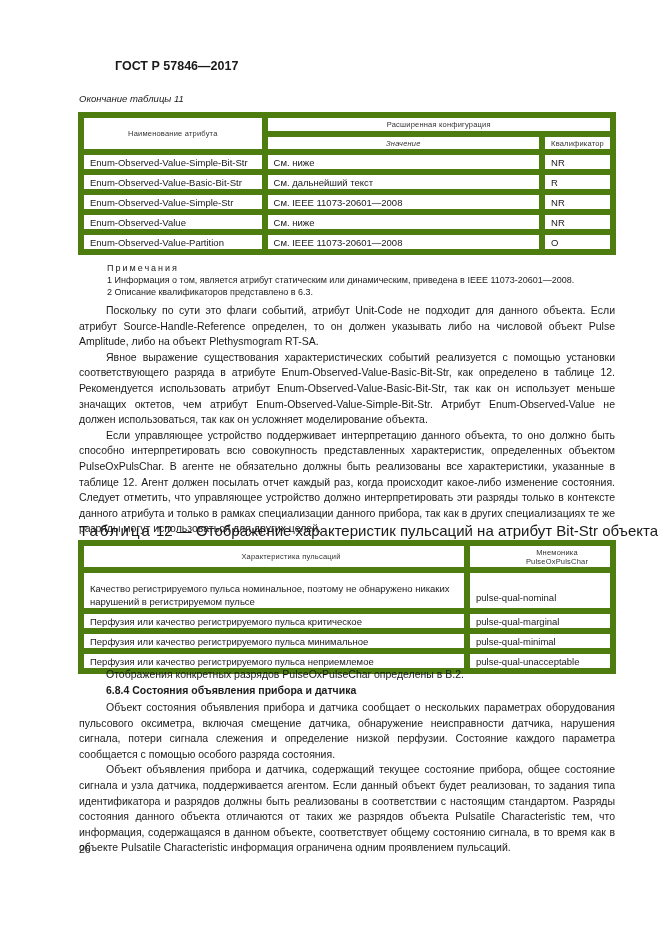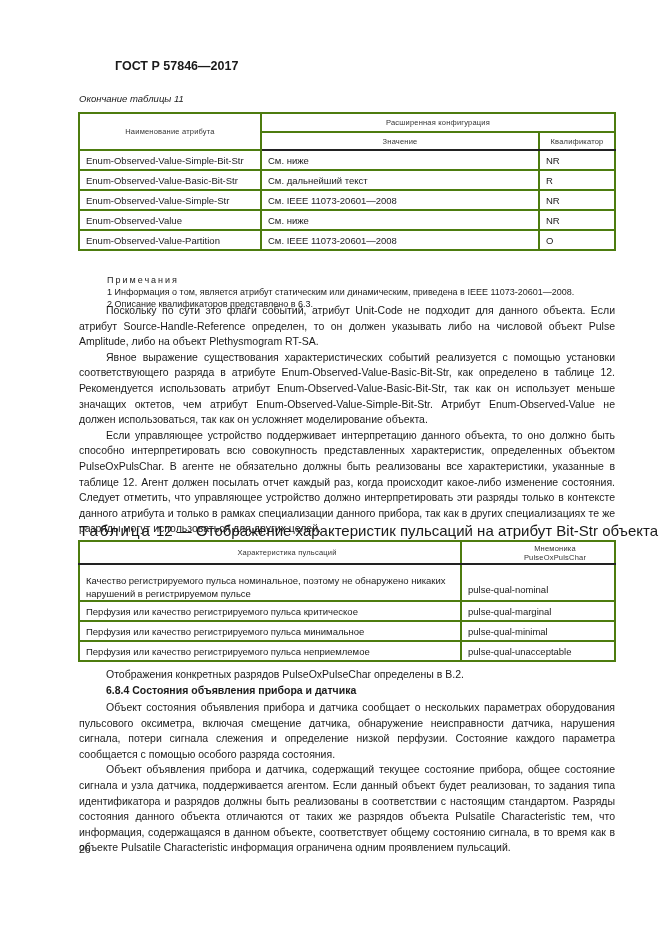--- a/index.html
+++ b/index.html
@@ -9,7 +9,7 @@
   .doc-id { left: 79px; top: 59px; font-size: 12.5px; font-weight: bold; padding-left: 36px; }
   .table-caption-italic { left: 79px; top: 93px; font-size: 9.5px; font-style: italic; }
   table { border-collapse: collapse; position: absolute; }
-  td, th { border: 2px solid #4d7c0f; font-weight: normal; padding: 0 6px; font-size: 9.5px; text-align: left; vertical-align: middle; }
+  td, th { border: 6px solid #4d7c0f; font-weight: normal; padding: 0 6px; font-size: 9.5px; text-align: left; vertical-align: middle; }
   th { font-size: 7.5px; text-align: center; color: #333; letter-spacing: 0.2px; }
   .t11 { left: 78px; top: 112px; width: 538px; }
   .t11 tr.hdr-bottom th, .t11 tr.hdr-bottom td { border-bottom: 2px solid #222; }

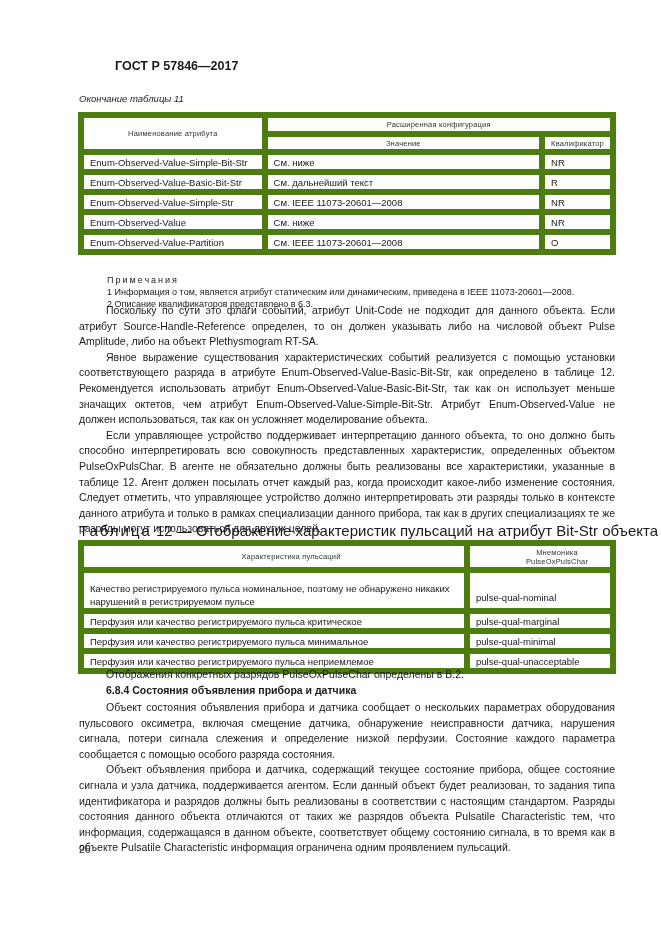--- a/index.html
+++ b/index.html
@@ -38,7 +38,7 @@
     <th colspan="2">Расширенная конфигурация</th>
   </tr>
   <tr class="hdr-bottom" style="height:18px;">
-    <th style="width:264px;">Значение</th>
+    <th style="width:264px;font-style:italic;">Значение</th>
     <th>Квалификатор</th>
   </tr>
   <tr style="height:20px;">

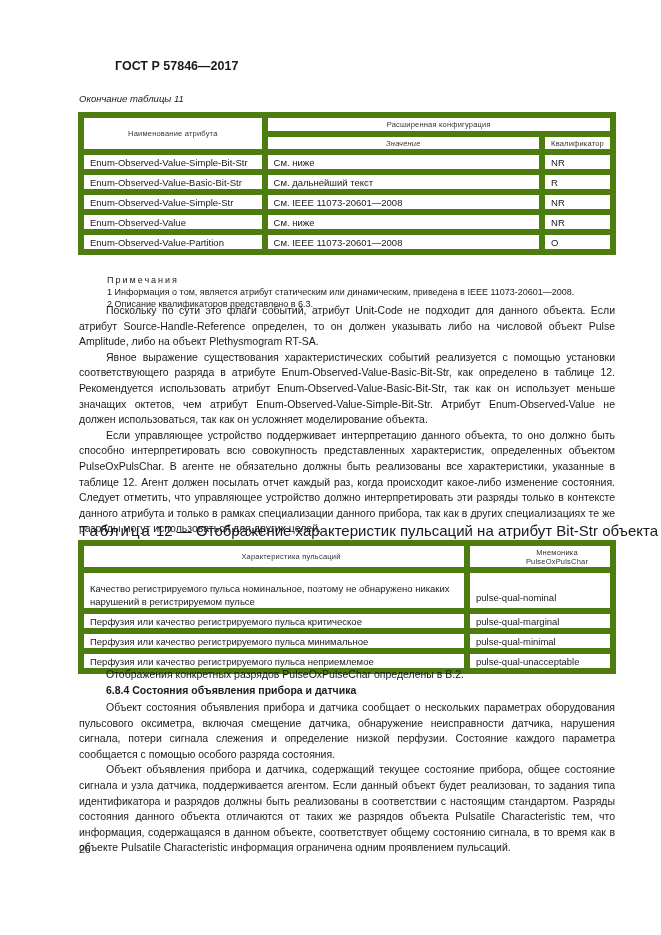--- a/index.html
+++ b/index.html
@@ -16,7 +16,7 @@
   .t12 { left: 78px; top: 540px; width: 538px; }
   .t12 thead th { border-bottom: 2px solid #222; height: 21px; padding-left: 40px; }
   .notes { left: 107px; top: 262px; font-size: 9px; line-height: 12px; }
-  .notes .ttl { letter-spacing: 2px; margin-top: 12px; }
+  .notes .ttl { letter-spacing: 2px; }
   .para { left: 79px; width: 536px; font-size: 10.5px; line-height: 15.6px; text-align: justify; }
   .para .indent { display: inline-block; width: 27px; }
   .tab12-title { left: 79px; top: 522px; font-size: 15px; }

